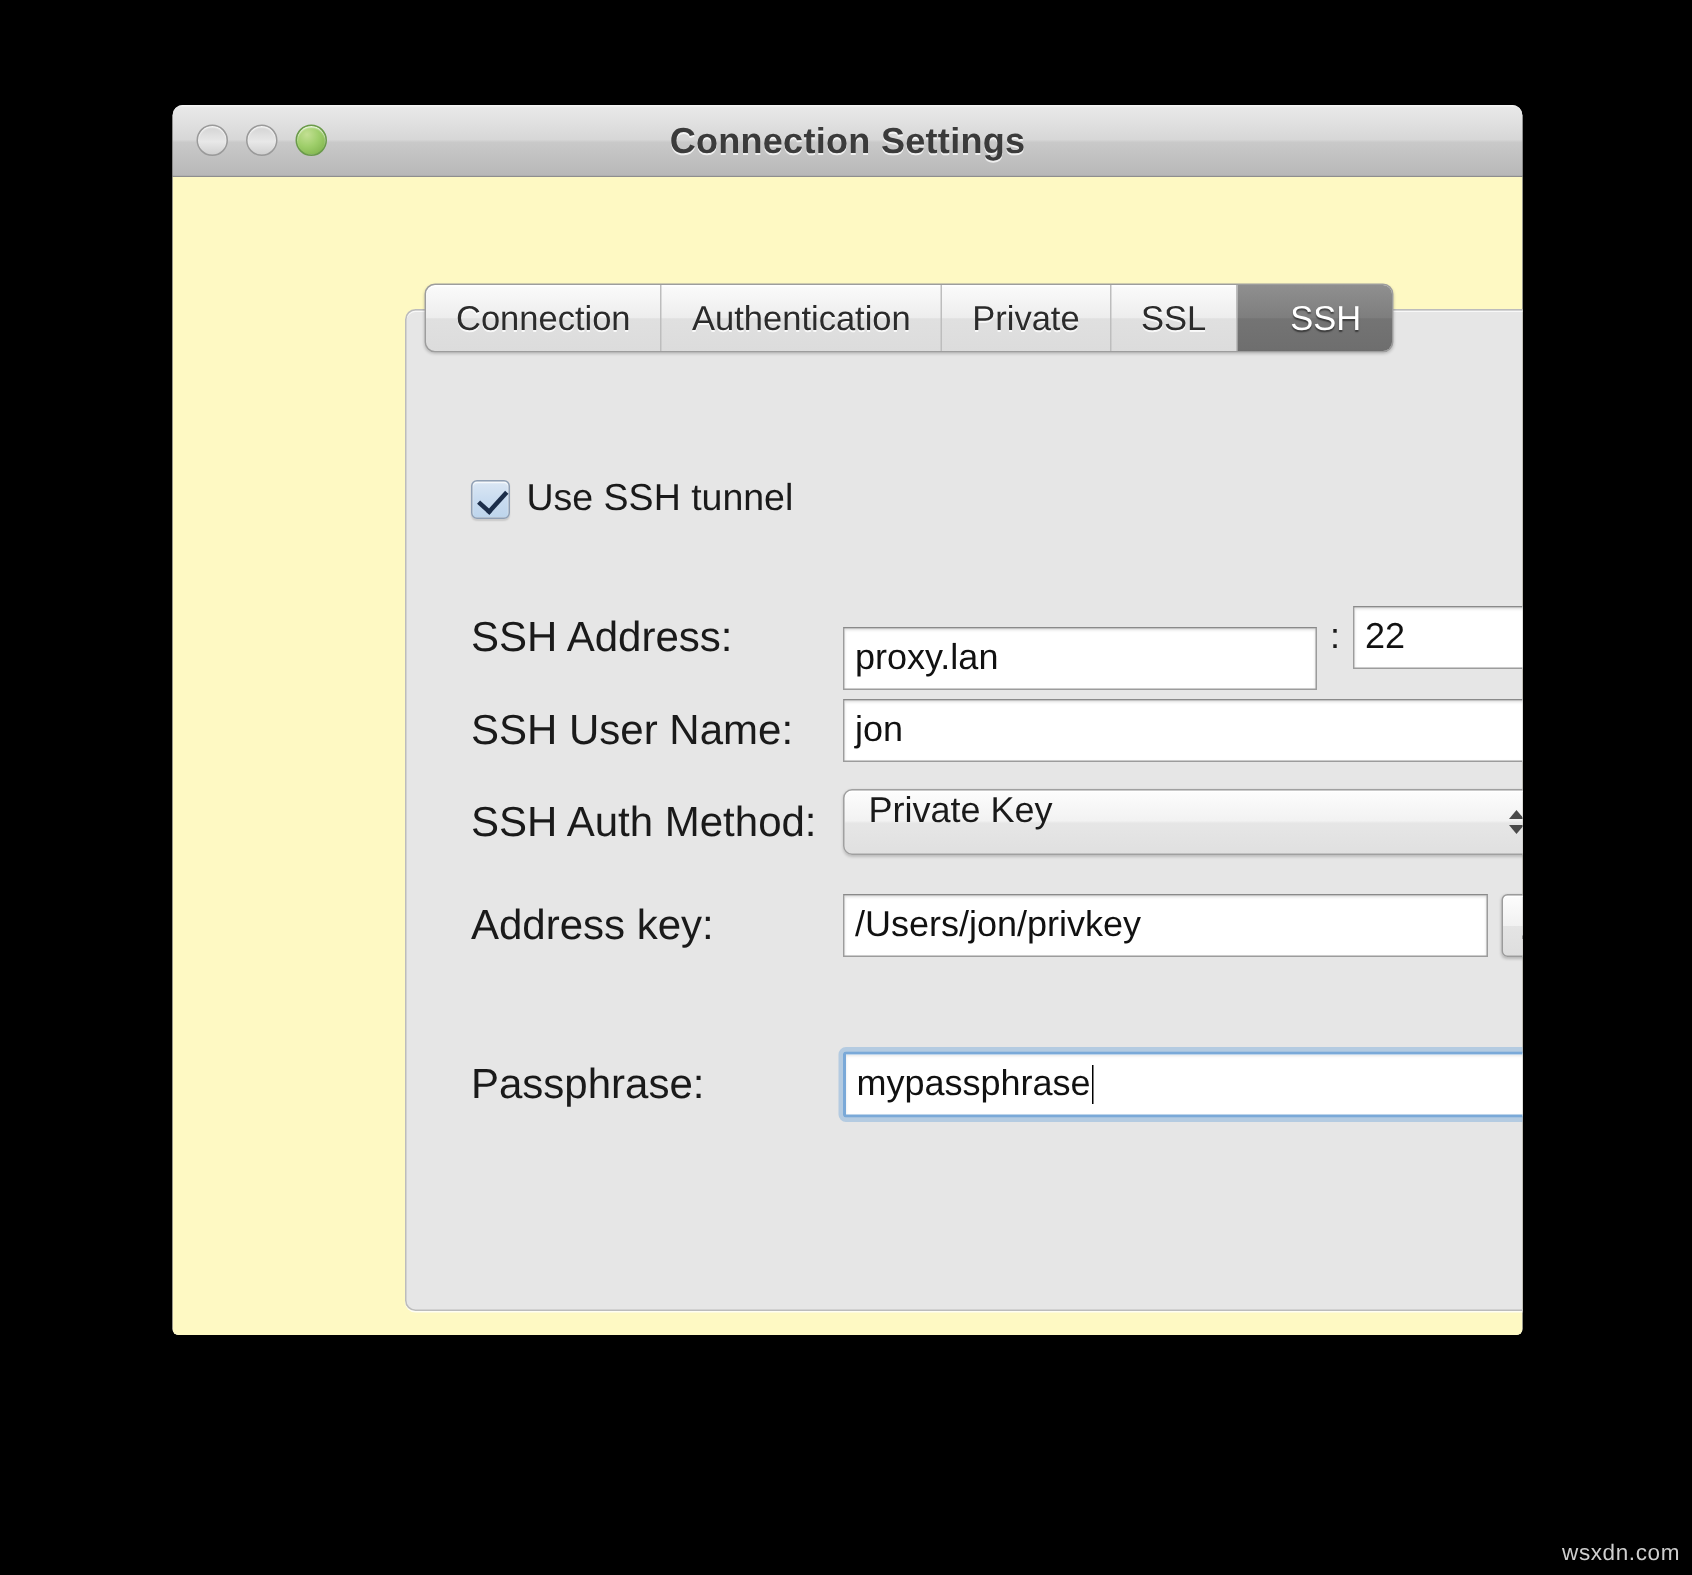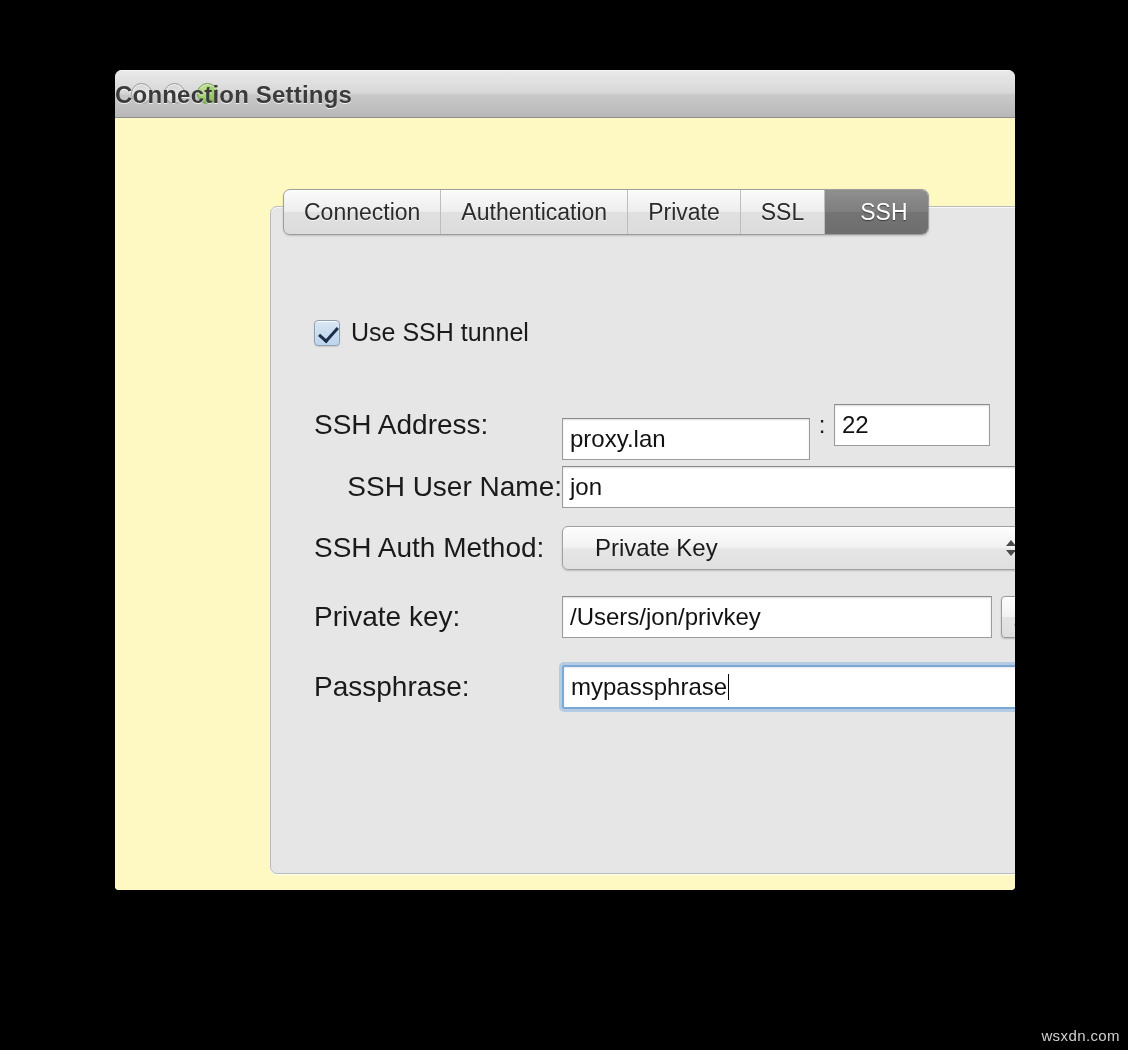--- a/index.html
+++ b/index.html
@@ -50,7 +50,7 @@
     position: absolute;
     left: 0; right: 0;
     top: 10px;
-    text-align: left;
+    text-align: center;
     font-size: 24px;
     font-weight: bold;
     color: #3b3b3b;

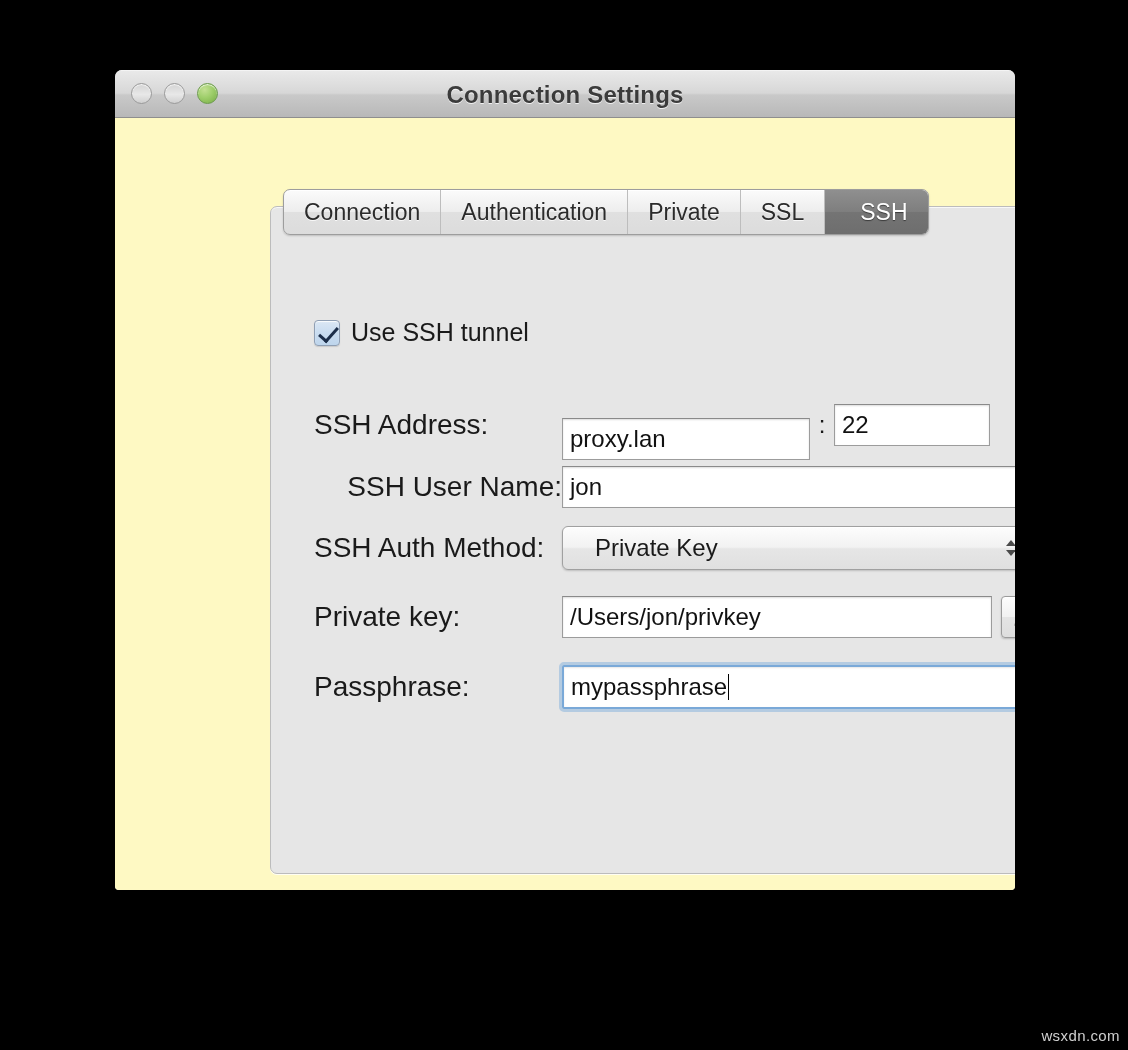--- a/index.html
+++ b/index.html
@@ -318,7 +318,7 @@
 
     <div class="row" style="top:285px;">
       <div class="field-label">SSH Address:</div>
-      <div class="textfield" style="width:248px;margin-top:28px;">proxy.lan</div>
+      <div class="textfield" style="width:316px;margin-top:28px;">proxy.lan</div>
       <div class="colon-sep">:</div>
       <div class="textfield" style="width:156px;">22</div>
     </div>

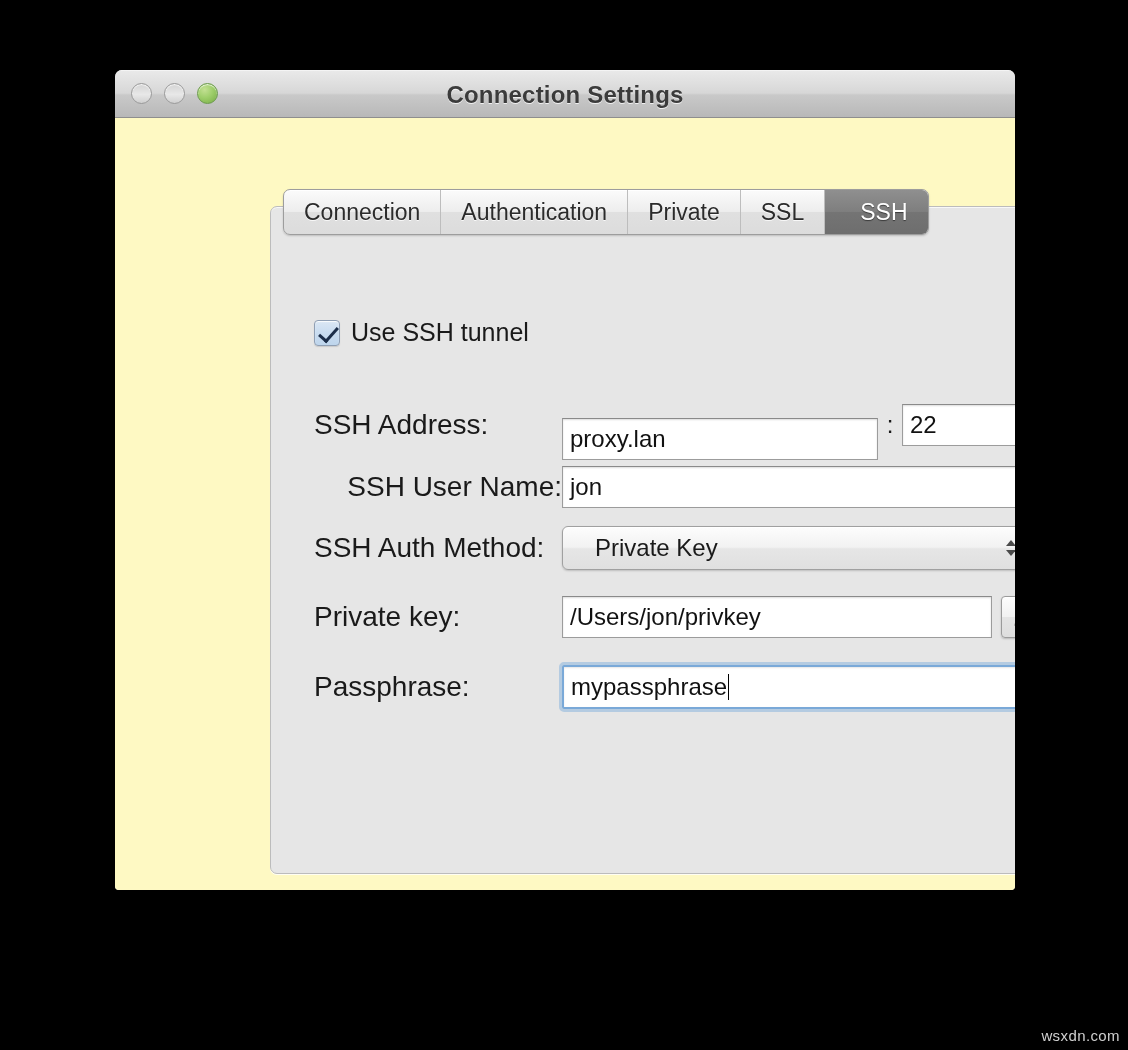--- a/index.html
+++ b/index.html
@@ -323,7 +323,7 @@
       <div class="textfield" style="width:156px;">22</div>
     </div>
 
-    <div class="row" style="top:347px;text-align:right;">
+    <div class="row" style="top:347px;">
       <div class="field-label">SSH User Name:</div>
       <div class="textfield" style="width:468px;">jon</div>
     </div>

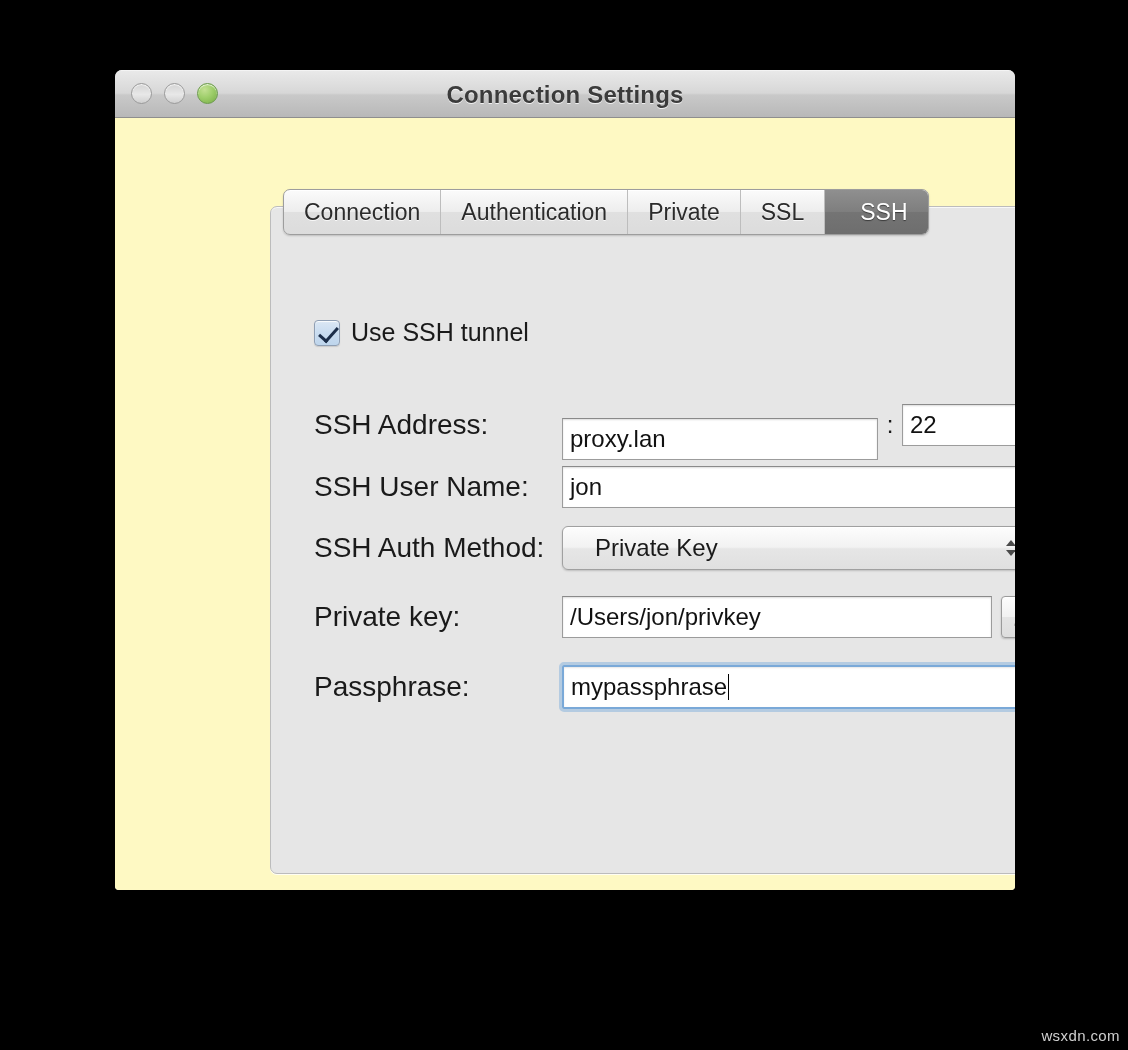--- a/index.html
+++ b/index.html
@@ -229,11 +229,10 @@
     background: linear-gradient(to bottom, #fdfdfd 0%, #f2f2f2 48%, #e6e6e6 52%, #e0e0e0 100%);
     box-shadow: 0 1px 2px rgba(0,0,0,0.18), inset 0 1px 0 #ffffff;
     display: flex;
-    align-items: center;
     position: relative;
     font-size: 24px;
     color: #1a1a1a;
-    padding-left: 32px;
+    padding-left: 16px;
   }
   .popup-arrows {
     position: absolute;

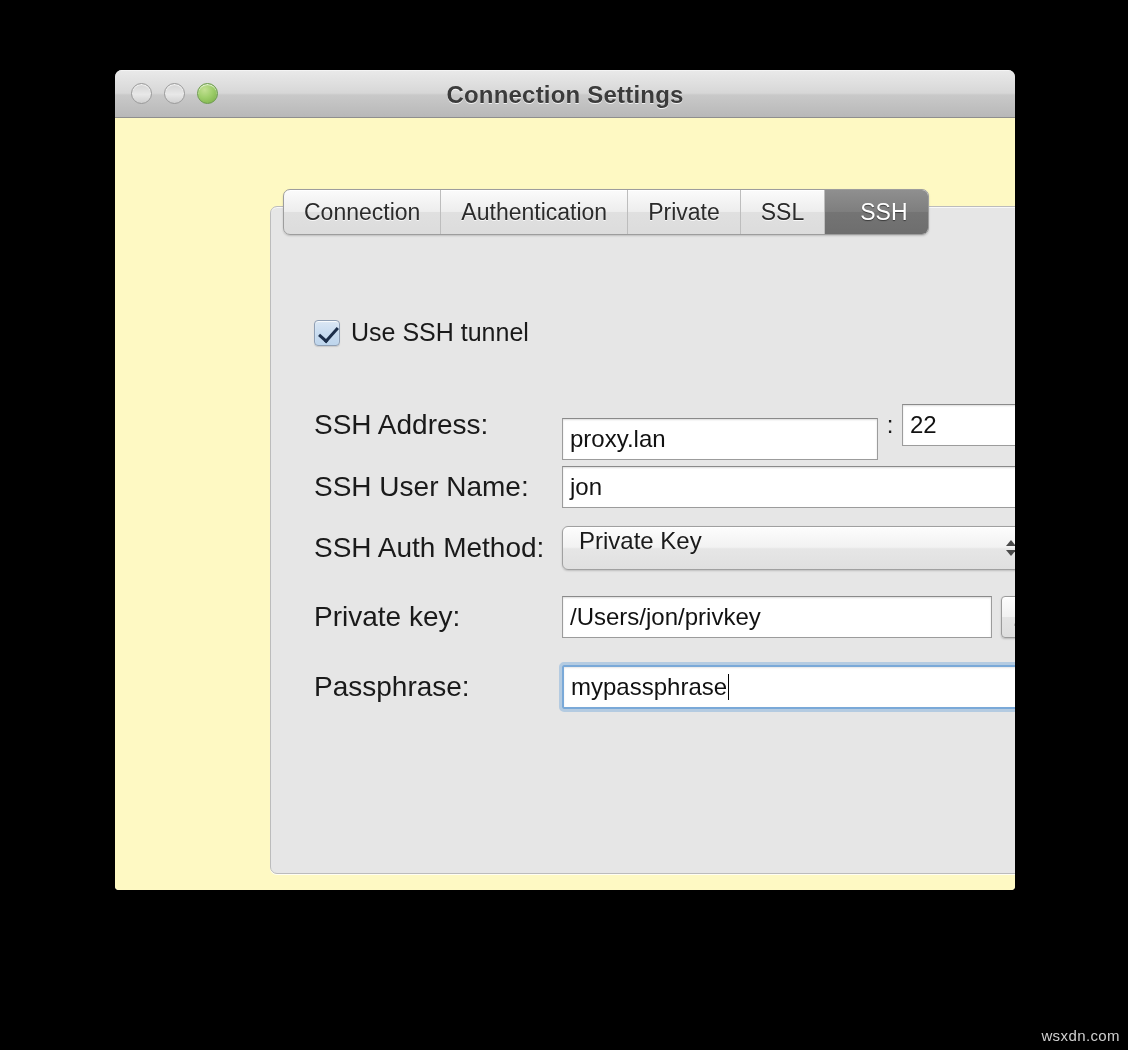--- a/index.html
+++ b/index.html
@@ -339,7 +339,7 @@
     </div>
 
     <div class="row" style="top:477px;">
-      <div class="field-label">Private key:</div>
+      <div class="field-label">Address key:</div>
       <div class="textfield" style="width:430px;">/Users/jon/privkey</div>
       <div class="browse-btn">...</div>
     </div>

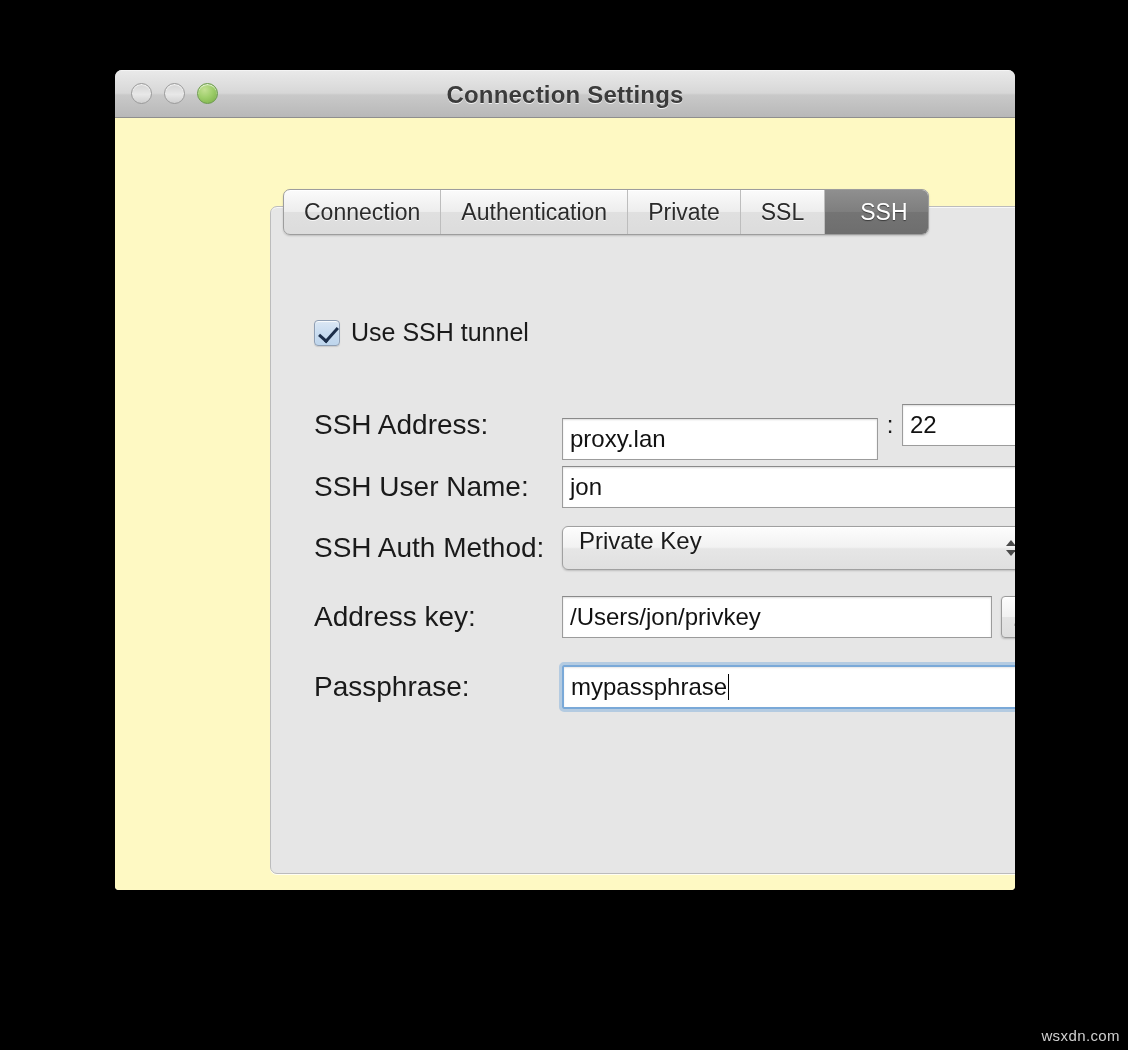--- a/index.html
+++ b/index.html
@@ -344,7 +344,7 @@
       <div class="browse-btn">...</div>
     </div>
 
-    <div class="row" style="top:547px;align-items:center;">
+    <div class="row" style="top:583px;align-items:center;">
       <div class="field-label">Passphrase:</div>
       <div class="textfield focused" style="width:470px;height:44px;">
         <span>mypassphrase</span>

